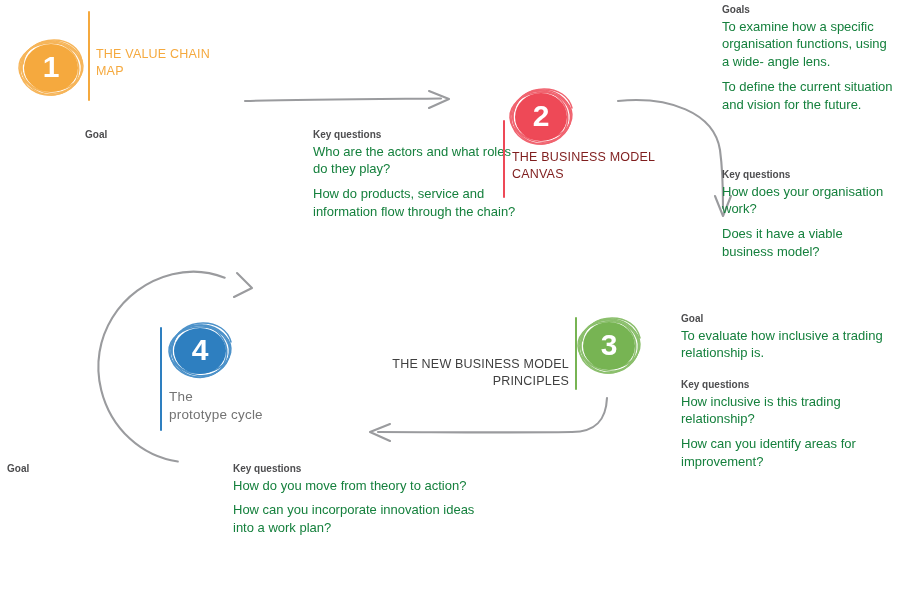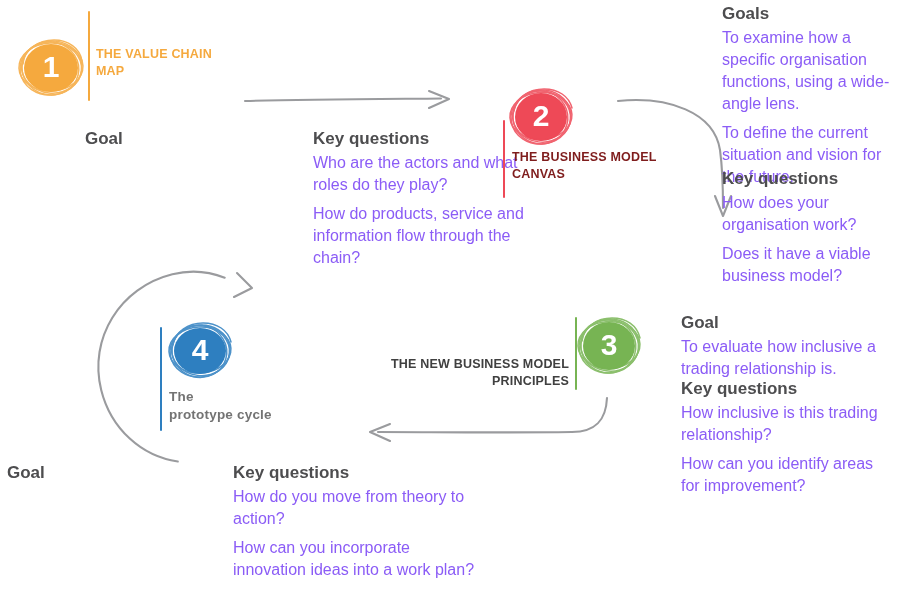--- a/index.html
+++ b/index.html
@@ -74,7 +74,7 @@
   
   .tblock { position: absolute; }
   .tb-head {
-    font-size: 17px;
+    font-size: 10px;
     font-weight: bold;
     color: #4d4d4f;
     margin: 0 0 1px 0;

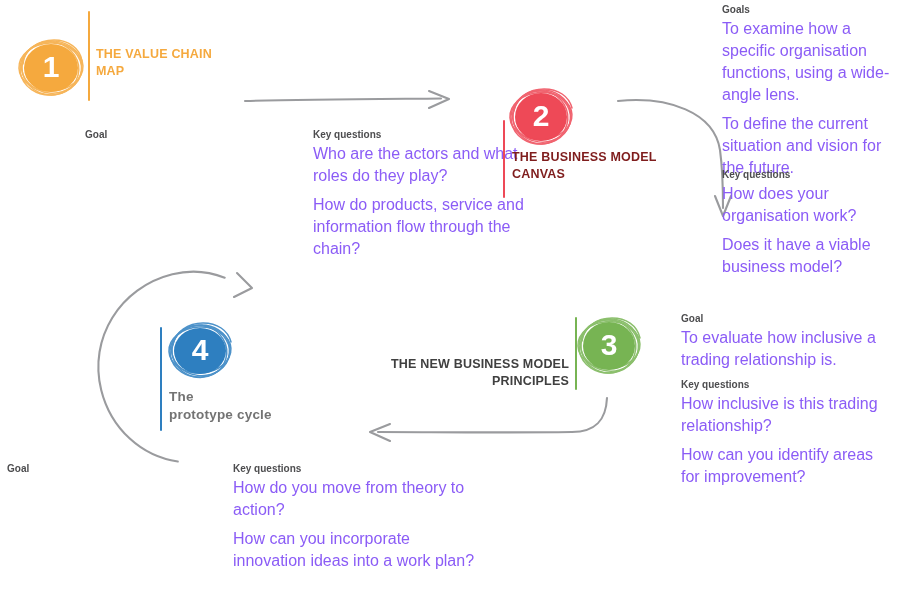--- a/index.html
+++ b/index.html
@@ -81,9 +81,9 @@
     line-height: 1.35;
   }
   .tb-para {
-    font-size: 16px;
+    font-size: 13px;
     font-weight: normal;
-    color: #8b5cf6;
+    color: #15803d;
     line-height: 1.38;
     margin: 0 0 7px 0;
   }

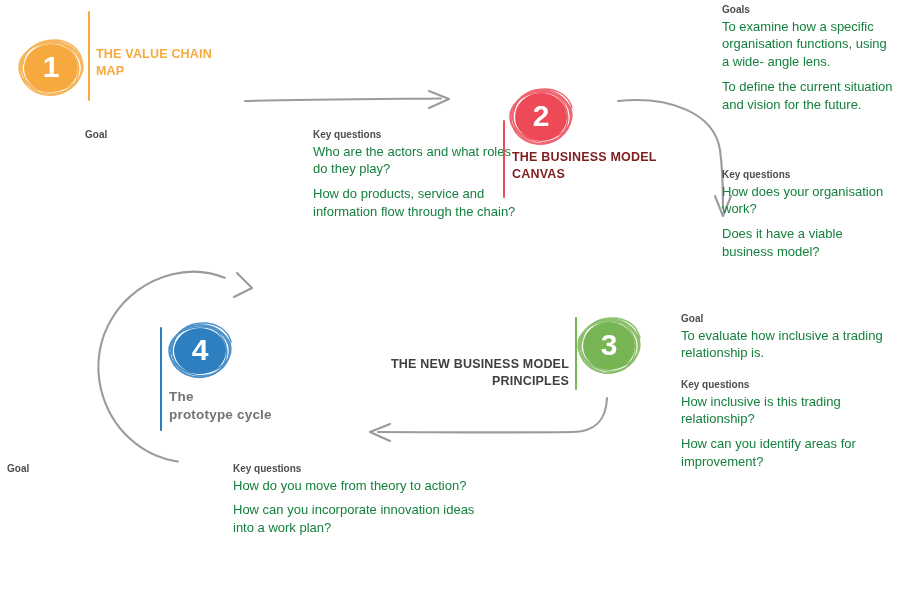--- a/index.html
+++ b/index.html
@@ -60,7 +60,7 @@
   .step-title {
     position: absolute;
     font-size: 12.5px;
-    font-weight: bold;
+    font-weight: normal;
     line-height: 1.35;
     letter-spacing: 0.2px;
     white-space: pre-line;

